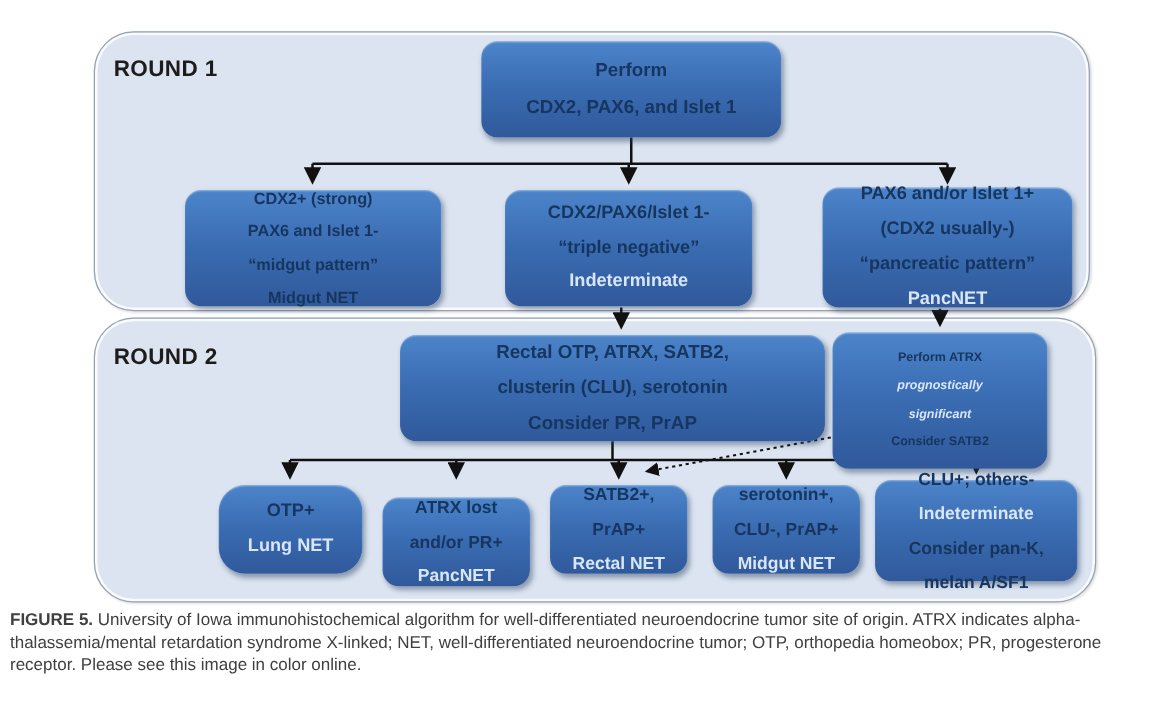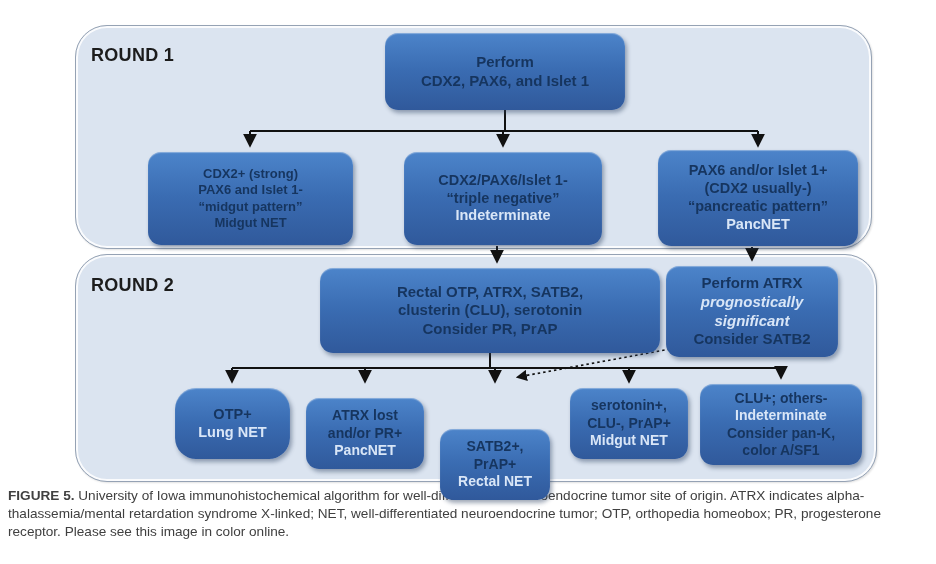--- a/index.html
+++ b/index.html
@@ -21,7 +21,7 @@
     background:linear-gradient(180deg,#4c84ca 0%,#3a6cb2 48%,#30599b 100%);
     box-shadow:2px 3px 4px rgba(45,65,95,.45), inset 0 1px 1px rgba(255,255,255,.35);
     display:flex;flex-direction:column;align-items:center;justify-content:center;
-    text-align:left;line-height:1.24;font-weight:bold;font-size:15px;
+    text-align:left;line-height:1.24;font-weight:bold;font-size:15px;gap:10px;
   }
   .node .ln{display:block;white-space:nowrap;}
   .dark{color:#16355f;}

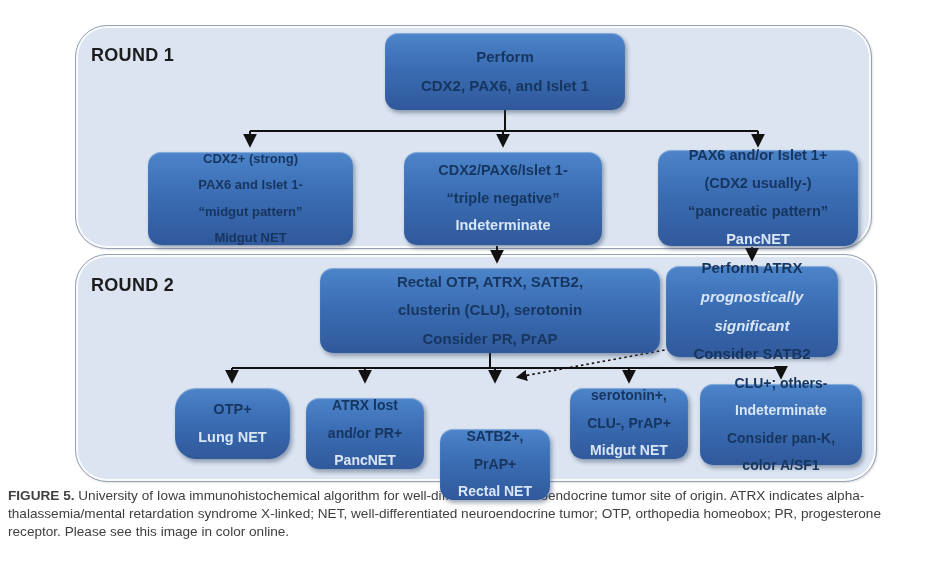--- a/index.html
+++ b/index.html
@@ -104,7 +104,7 @@
     <span class="ln dark">Consider PR, PrAP</span>
   </div>
 
-  <div class="node" style="left:666px;top:266px;width:172px;height:91px;font-size:15px;">
+  <div class="node" style="left:666px;top:266px;width:172px;height:109px;font-size:10px;">
     <span class="ln dark">Perform ATRX</span>
     <span class="ln light ital">prognostically</span>
     <span class="ln light ital">significant</span>

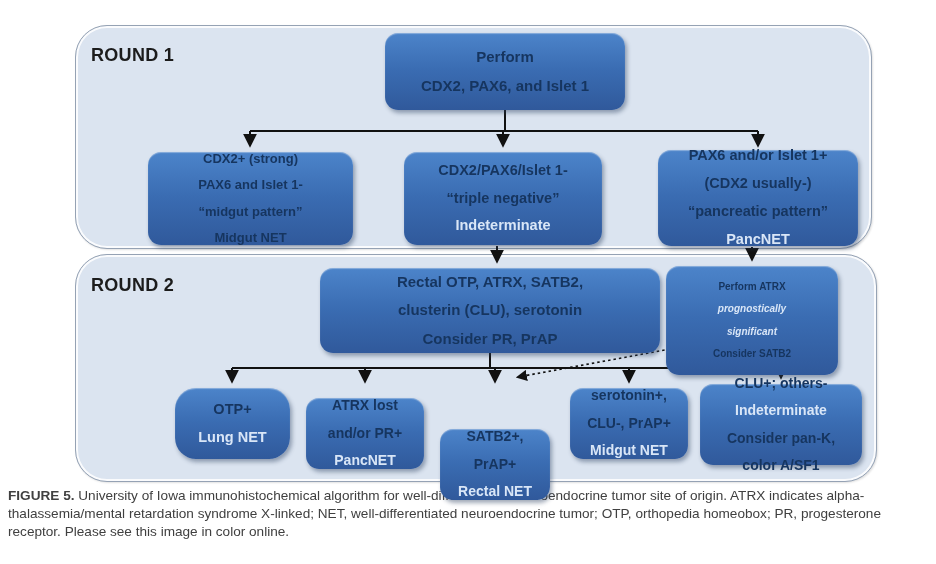--- a/index.html
+++ b/index.html
@@ -122,7 +122,7 @@
     <span class="ln light">PancNET</span>
   </div>
 
-  <div class="node" style="left:440px;top:388px;width:110px;height:71px;font-size:14px;margin-top:41px;">
+  <div class="node" style="left:440px;top:388px;width:110px;height:71px;font-size:14px;">
     <span class="ln dark">SATB2+,</span>
     <span class="ln dark">PrAP+</span>
     <span class="ln light">Rectal NET</span>

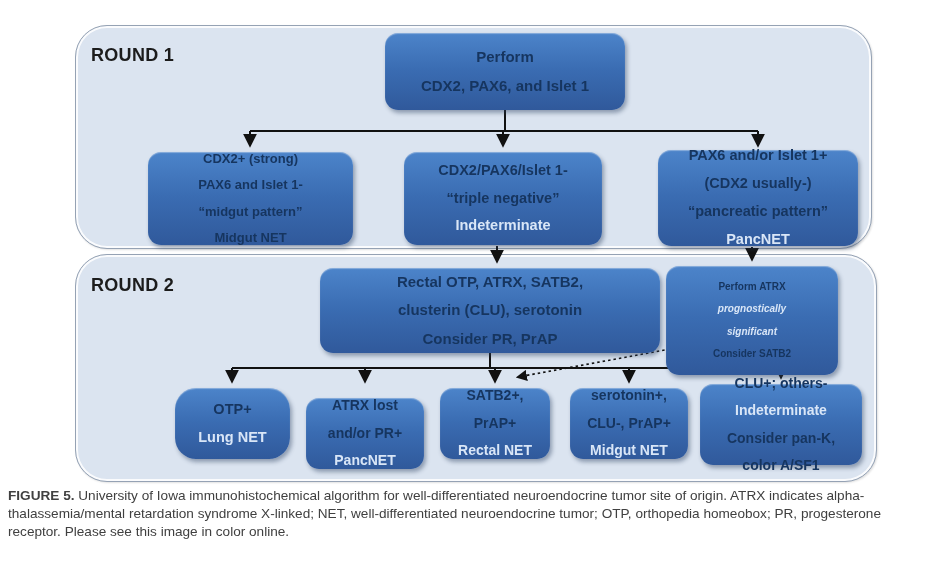--- a/index.html
+++ b/index.html
@@ -138,7 +138,7 @@
     <span class="ln dark">CLU+; others-</span>
     <span class="ln light">Indeterminate</span>
     <span class="ln dark">Consider pan-K,</span>
-    <span class="ln dark">color A/SF1</span>
+    <span class="ln dark">melan A/SF1</span>
   </div>
 
   <div class="caption">

